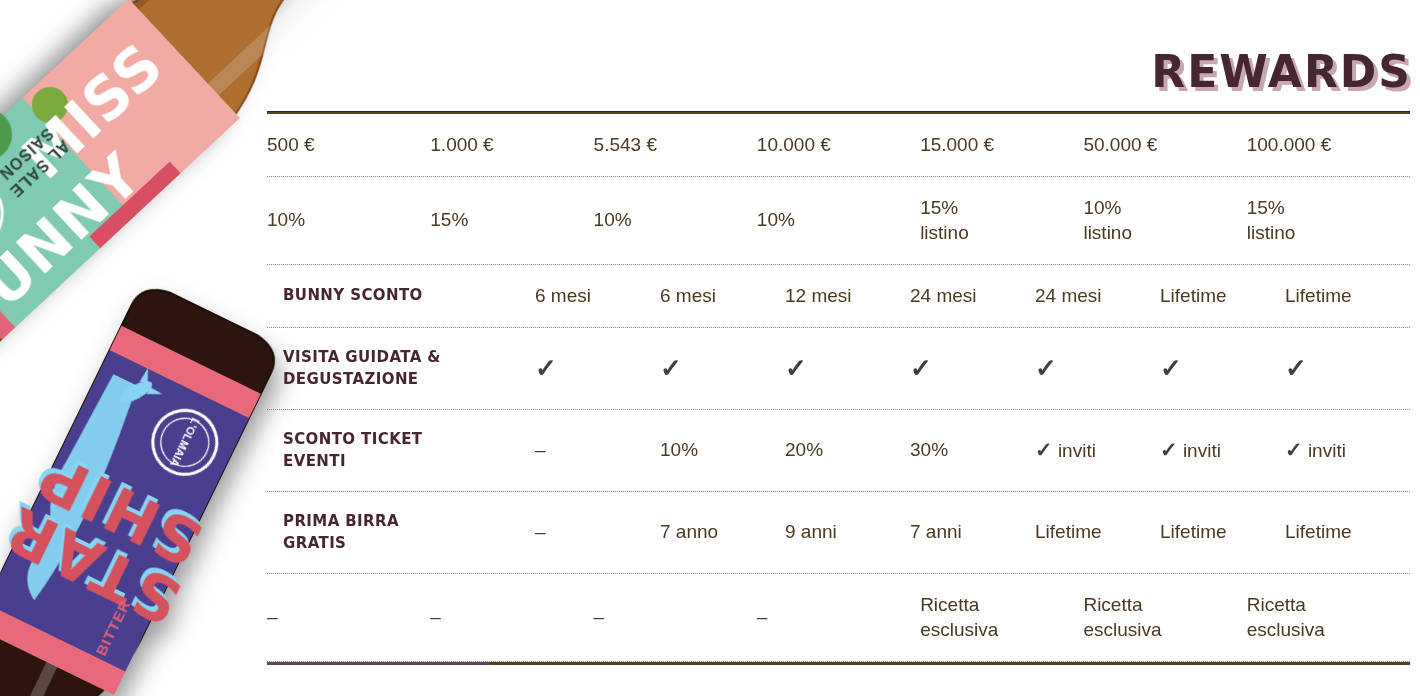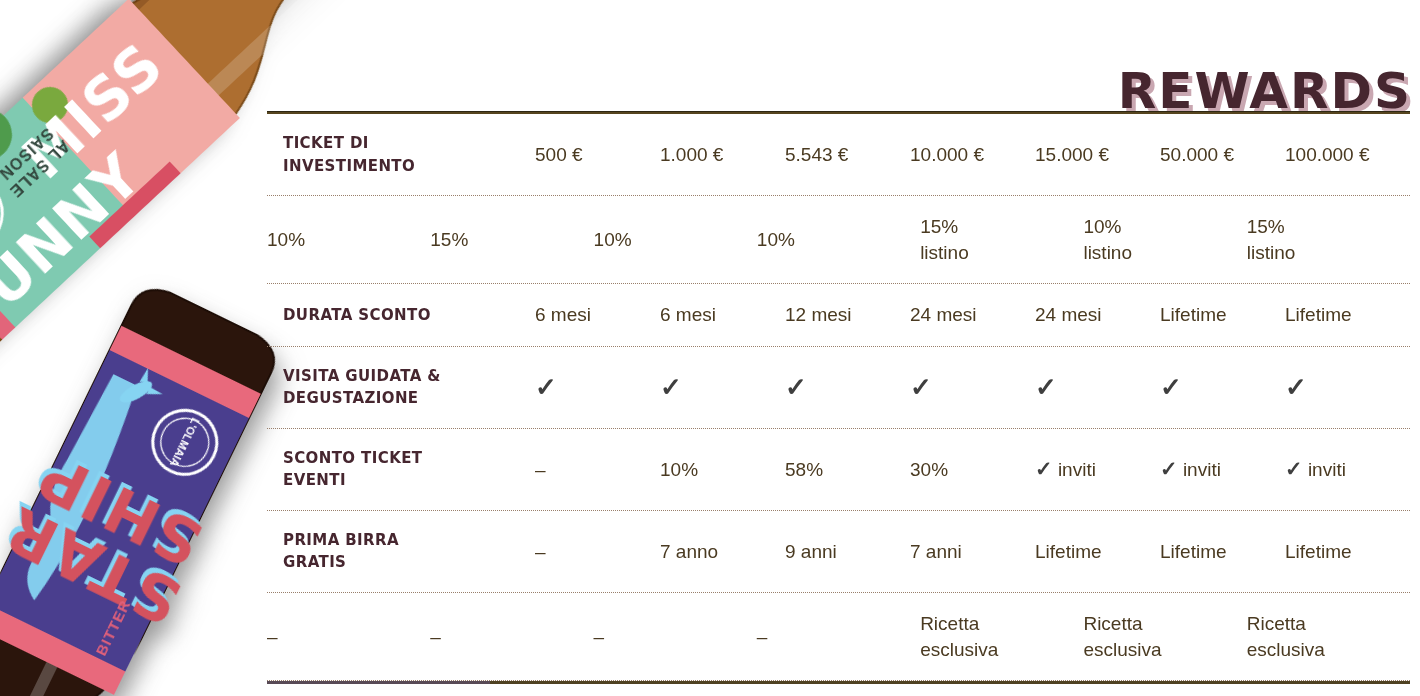--- a/index.html
+++ b/index.html
@@ -7,8 +7,8 @@
          font-family:"Liberation Sans",sans-serif;}
 
   
-  .page-title{position:absolute;top:66px;right:8px;
-    font-family:"DejaVu Sans",sans-serif;font-weight:900;font-size:50px;letter-spacing:2px;
+  .page-title{position:absolute;top:50px;right:8px;
+    font-family:"DejaVu Sans",sans-serif;font-weight:900;font-size:44px;letter-spacing:2px;
     color:#46262f;text-shadow:4px 4px 0 #c9a7b1;line-height:1;}
 
   

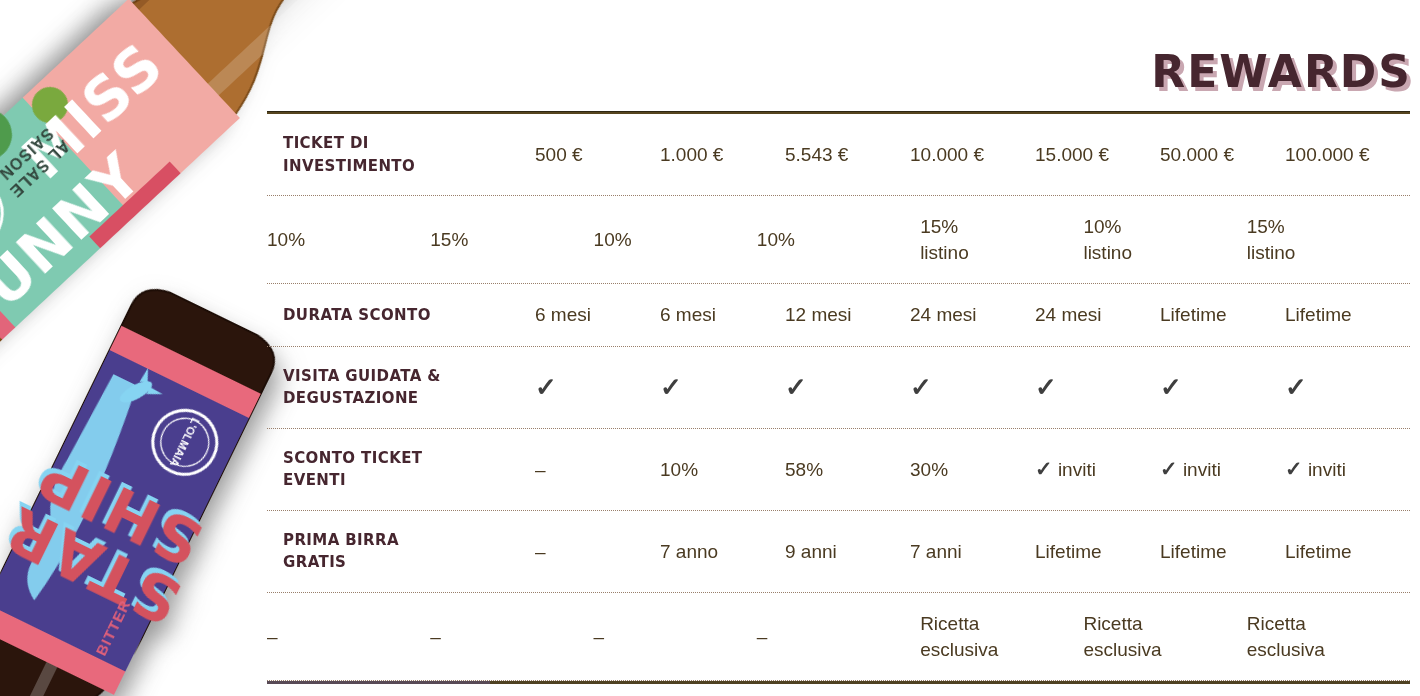--- a/index.html
+++ b/index.html
@@ -105,8 +105,6 @@
 
   <div class="rewards-table">
       <div class="trow">
-        <div class="tlabel">TICKET DI
-INVESTIMENTO</div>
         <div class="tcell">500 €</div>
         <div class="tcell">1.000 €</div>
         <div class="tcell">5.543 €</div>

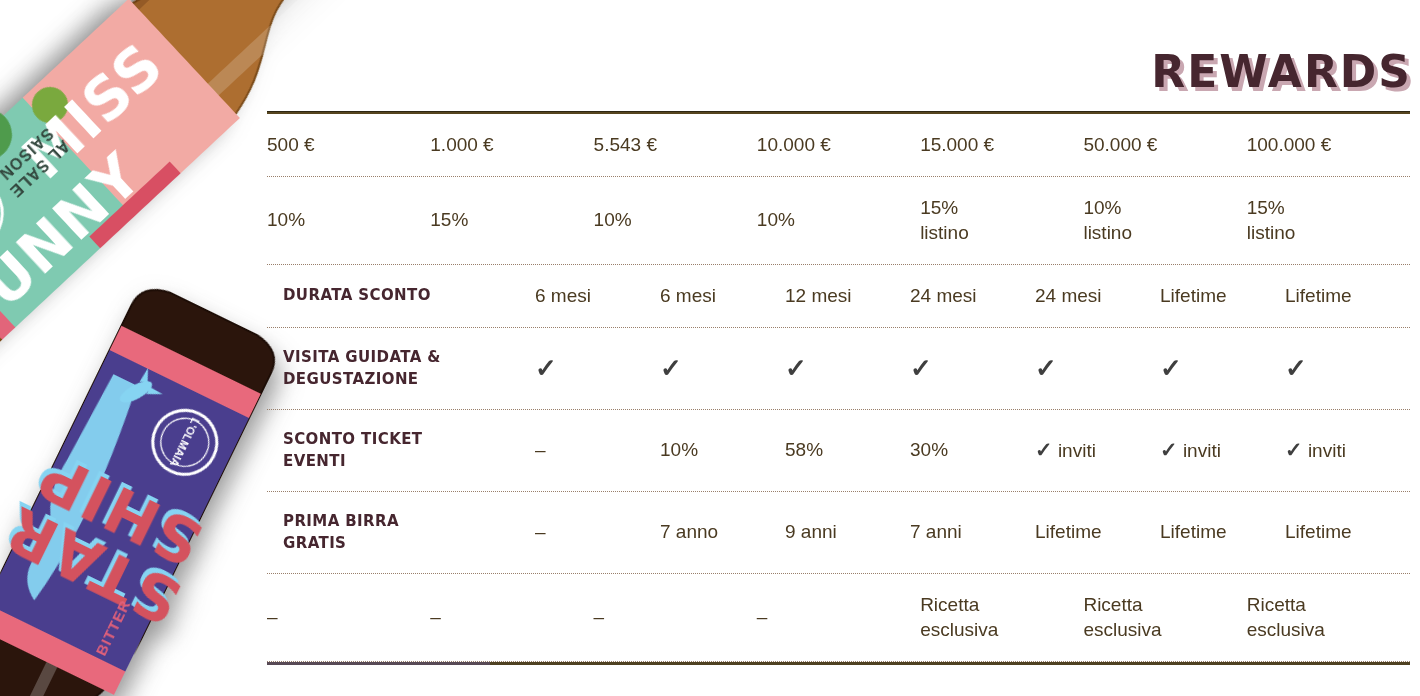--- a/index.html
+++ b/index.html
@@ -126,7 +126,7 @@
 listino</div>
       </div>
       <div class="trow">
-        <div class="tlabel">DURATA SCONTO</div>
+        <div class="tlabel">BUNNY SCONTO</div>
         <div class="tcell">6 mesi</div>
         <div class="tcell">6 mesi</div>
         <div class="tcell">12 mesi</div>

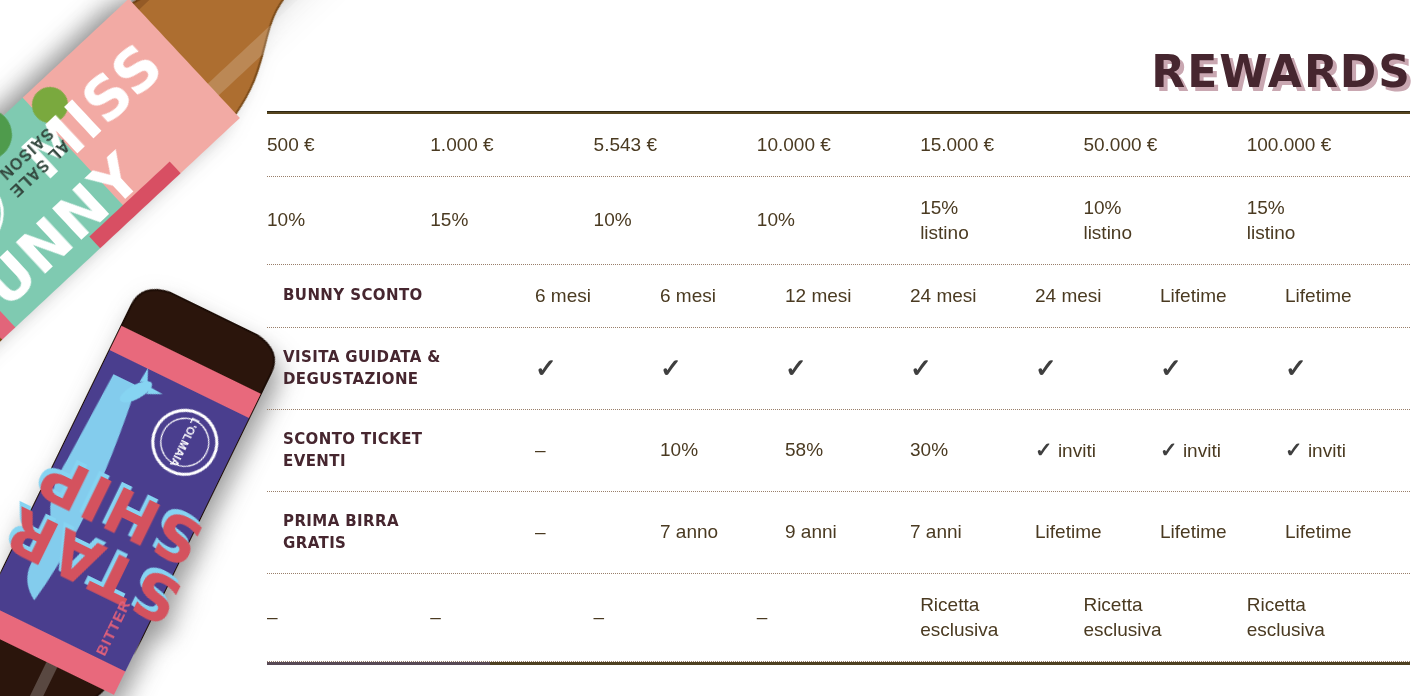--- a/index.html
+++ b/index.html
@@ -151,7 +151,7 @@
 EVENTI</div>
         <div class="tcell">–</div>
         <div class="tcell">10%</div>
-        <div class="tcell">58%</div>
+        <div class="tcell">20%</div>
         <div class="tcell">30%</div>
         <div class="tcell"><span class="check">✓</span><span> inviti</span></div>
         <div class="tcell"><span class="check">✓</span><span> inviti</span></div>

